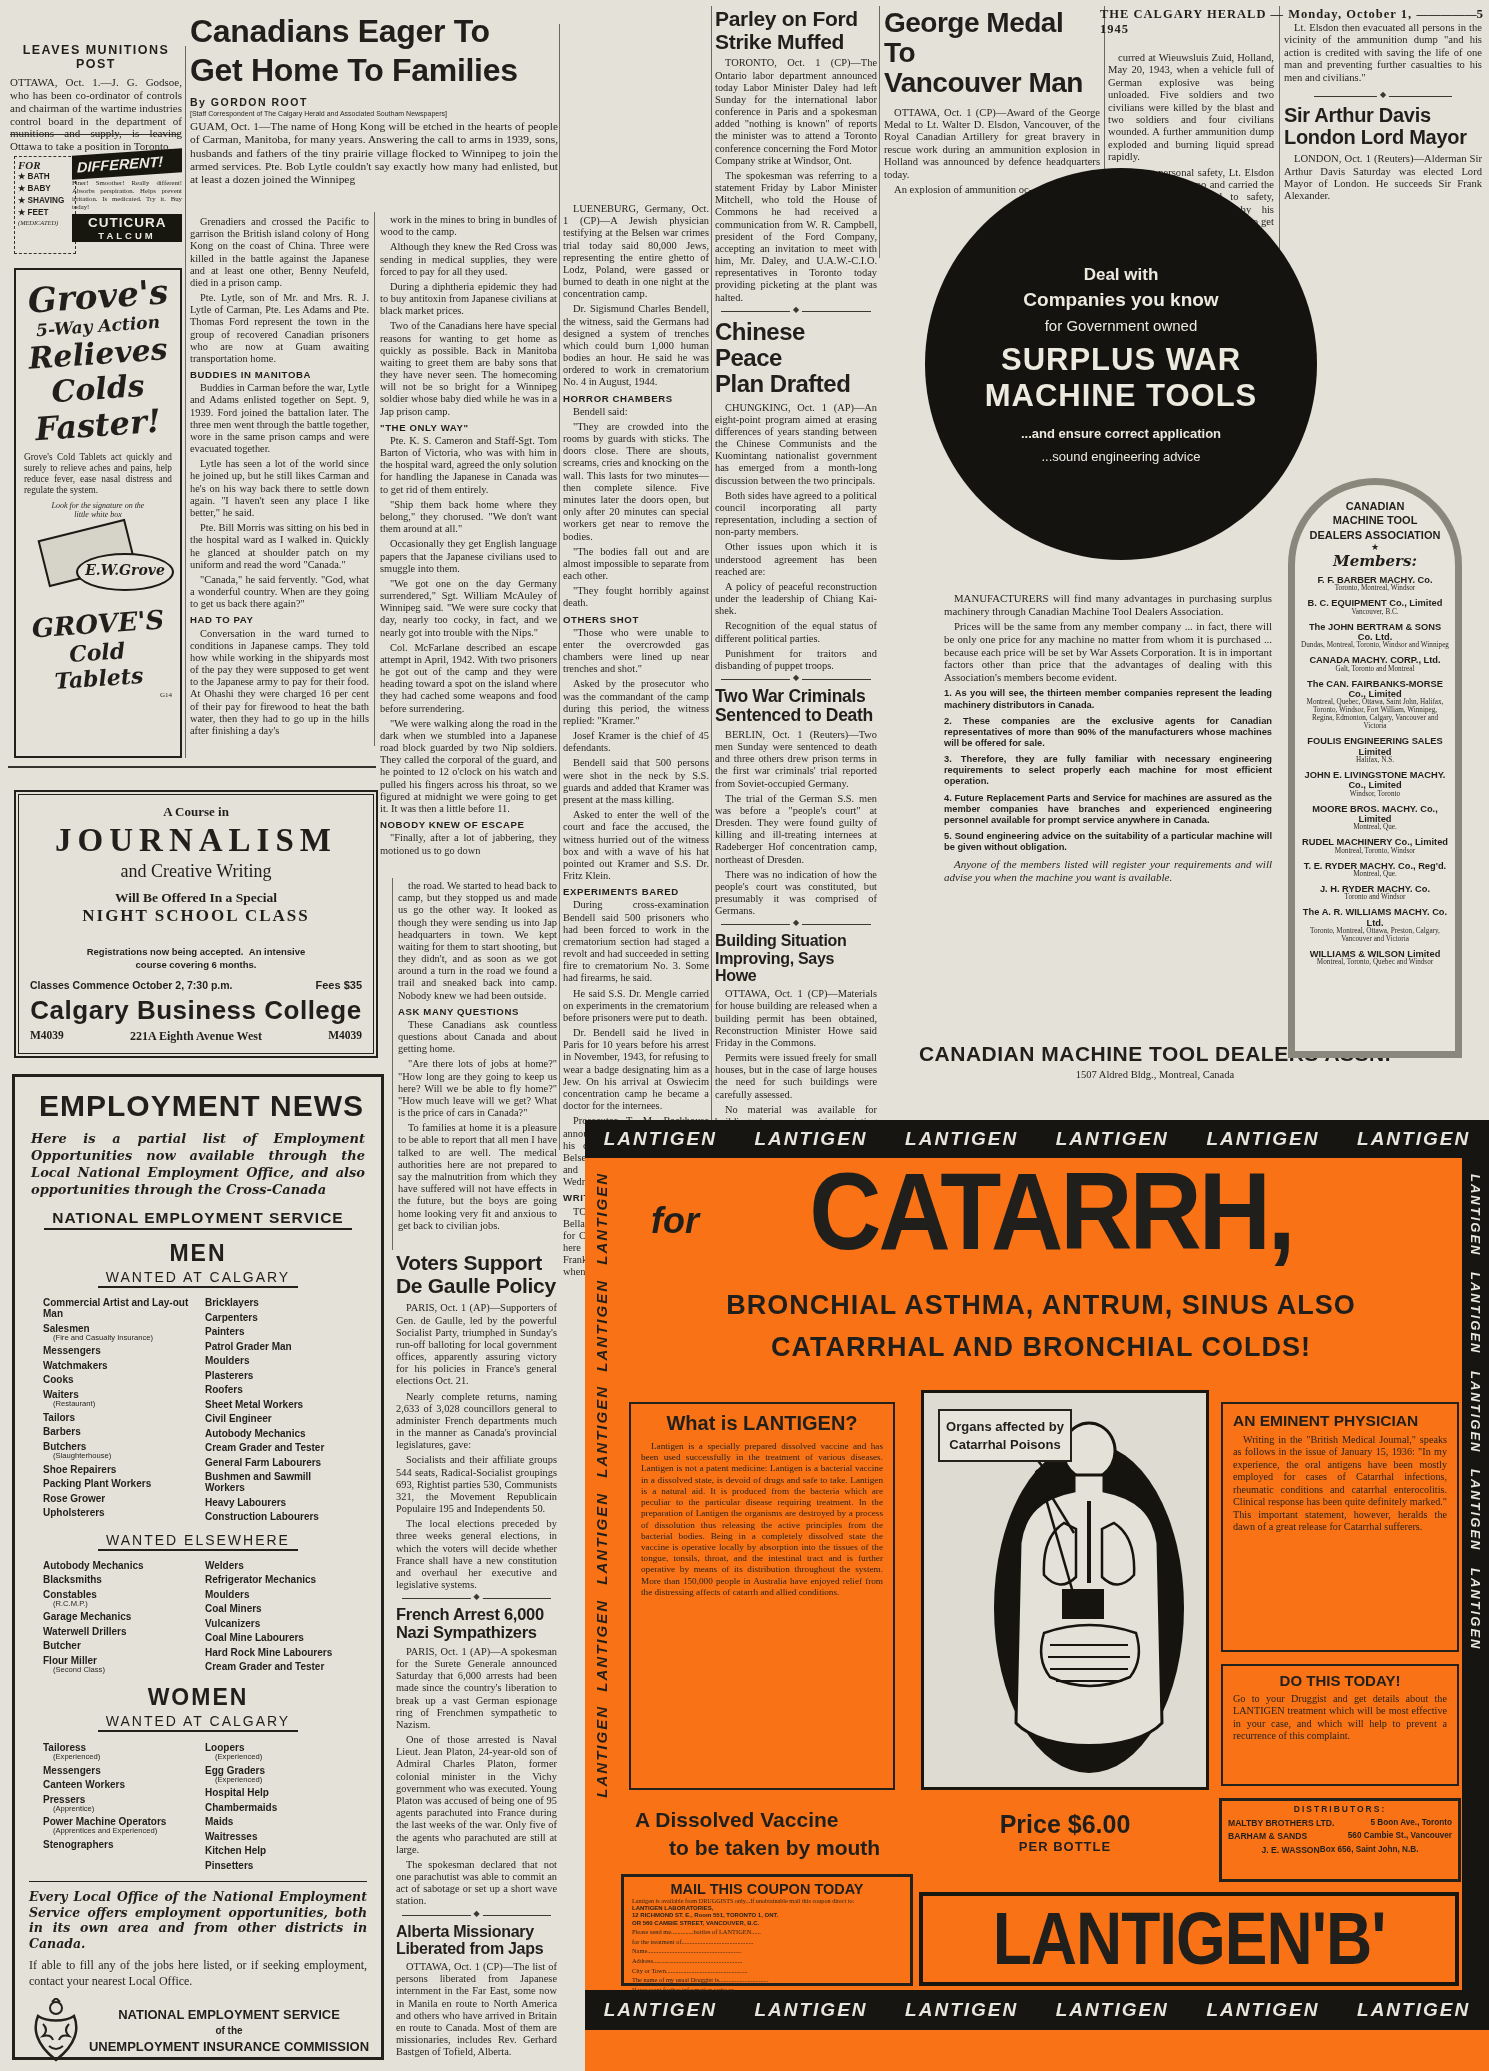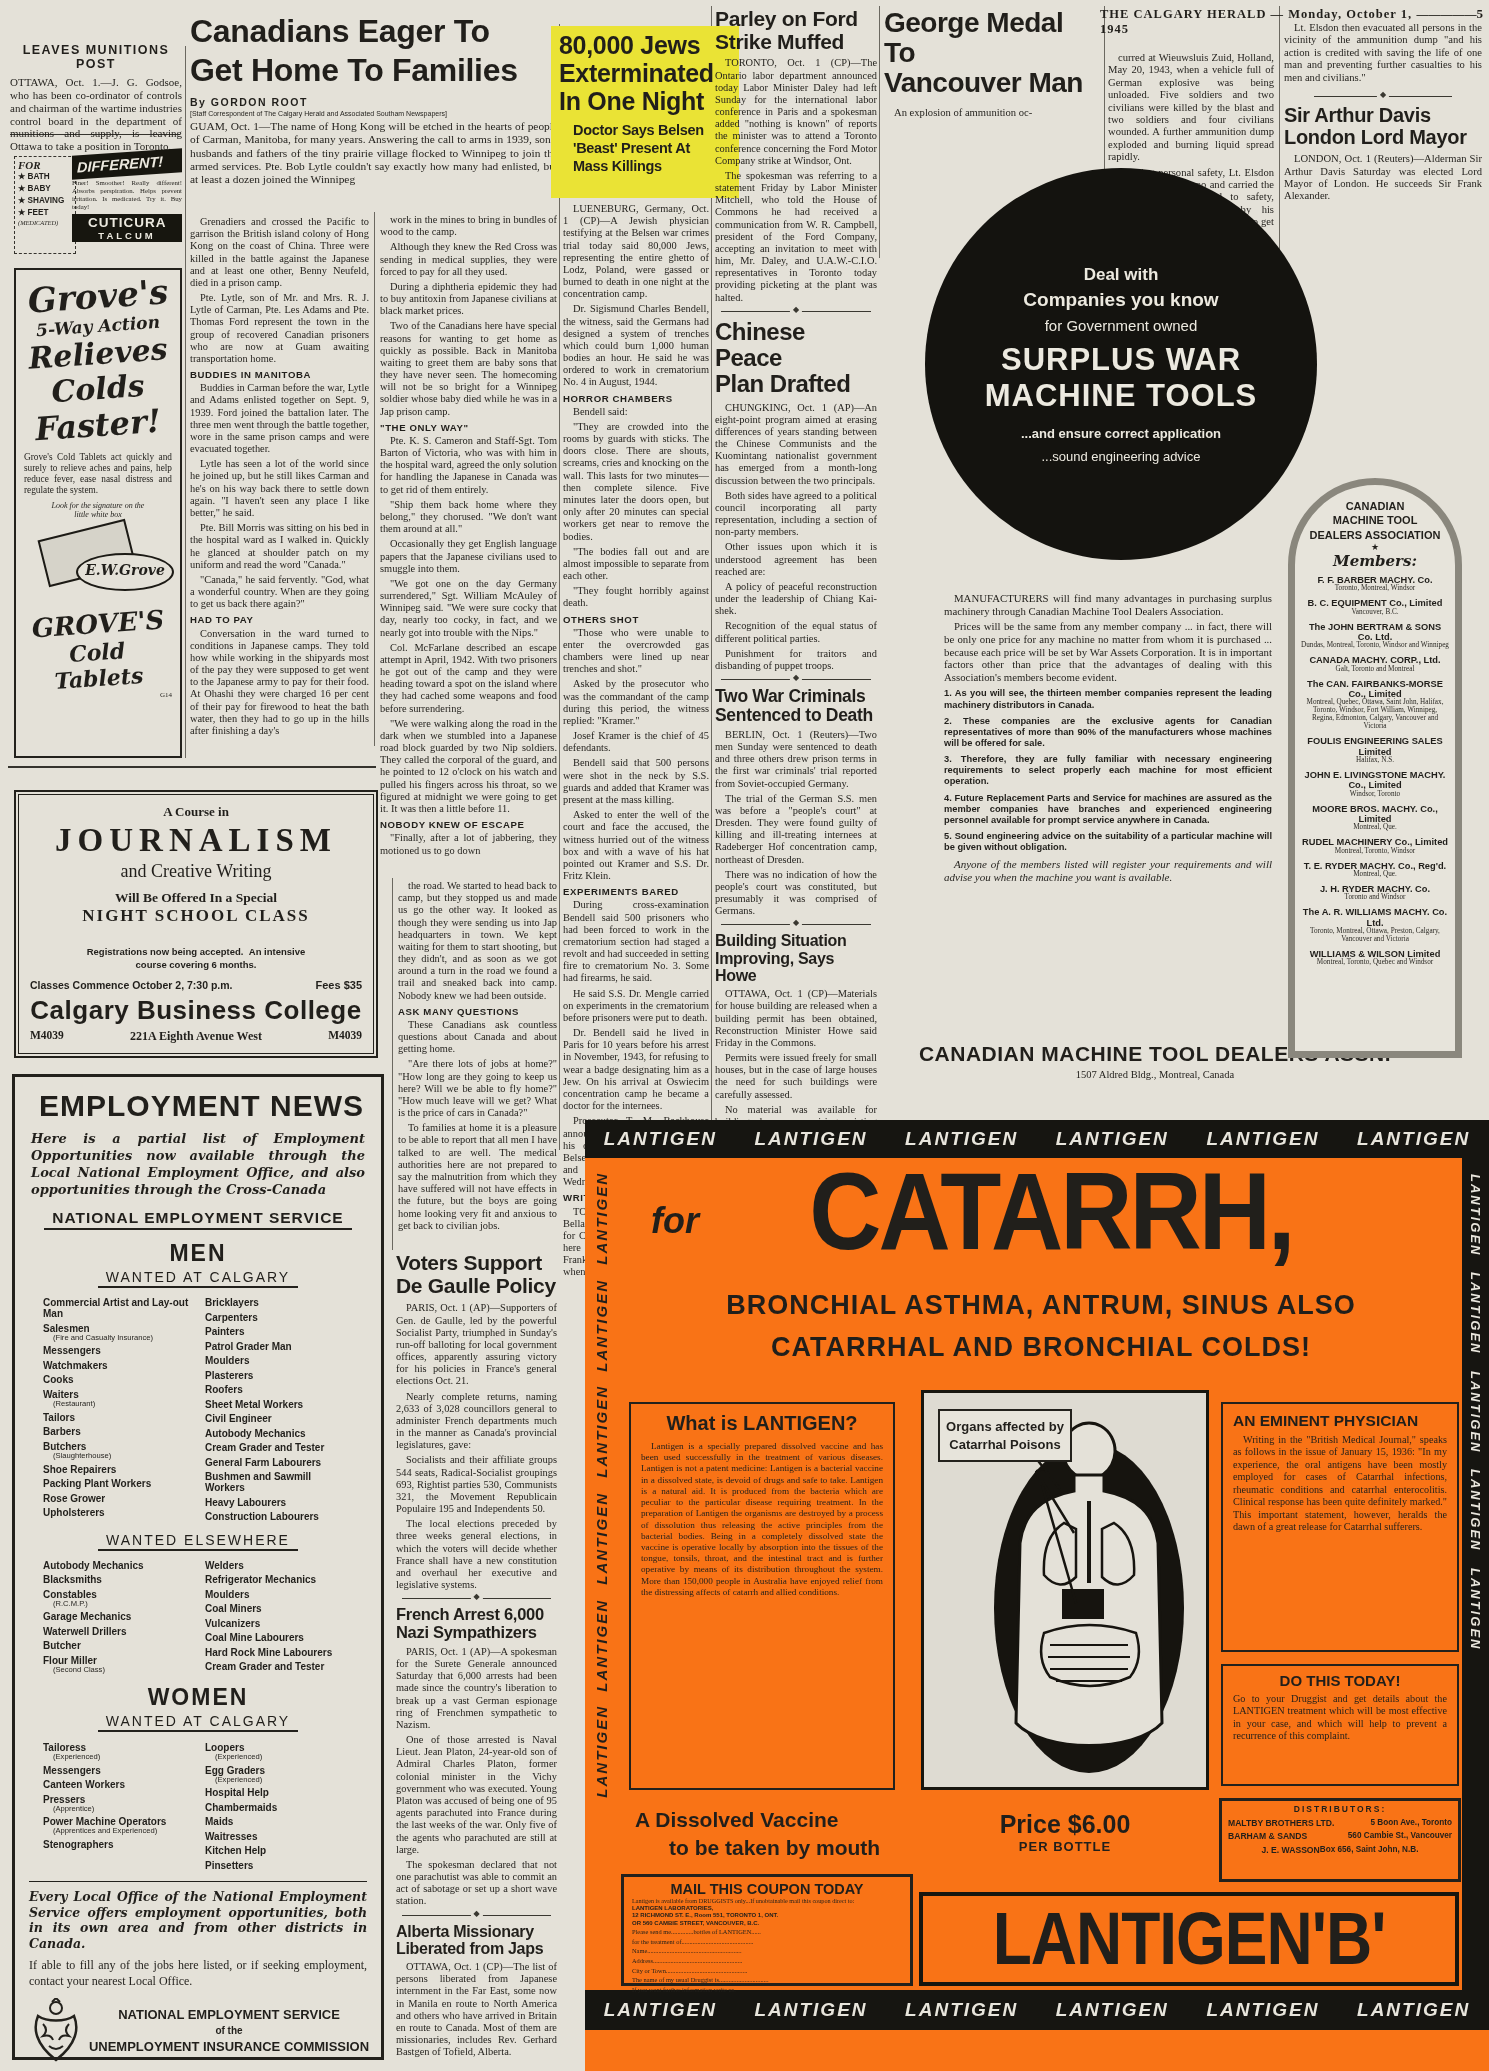--- a/index.html
+++ b/index.html
@@ -223,18 +223,6 @@
       </div>
     </div>
 
-  <div class="abs" style="left:551px;top:26px;width:188px;height:172px;background:#eae335;padding:5px 8px;box-sizing:border-box">
-    <div class="hl" style="font-size:25px;line-height:1.12">
-      <div>80,000 Jews</div>
-      <div>Exterminated</div>
-      <div>In One Night</div>
-    </div>
-    <div class="hl" style="font-size:14.5px;margin:6px 0 0 14px;line-height:1.25">
-      <div>Doctor Says Belsen</div>
-      <div>'Beast' Present At</div>
-      <div>Mass Killings</div>
-    </div>
-  </div>
 
   <div class="abs bt" style="left:563px;top:203px;width:146px">
 

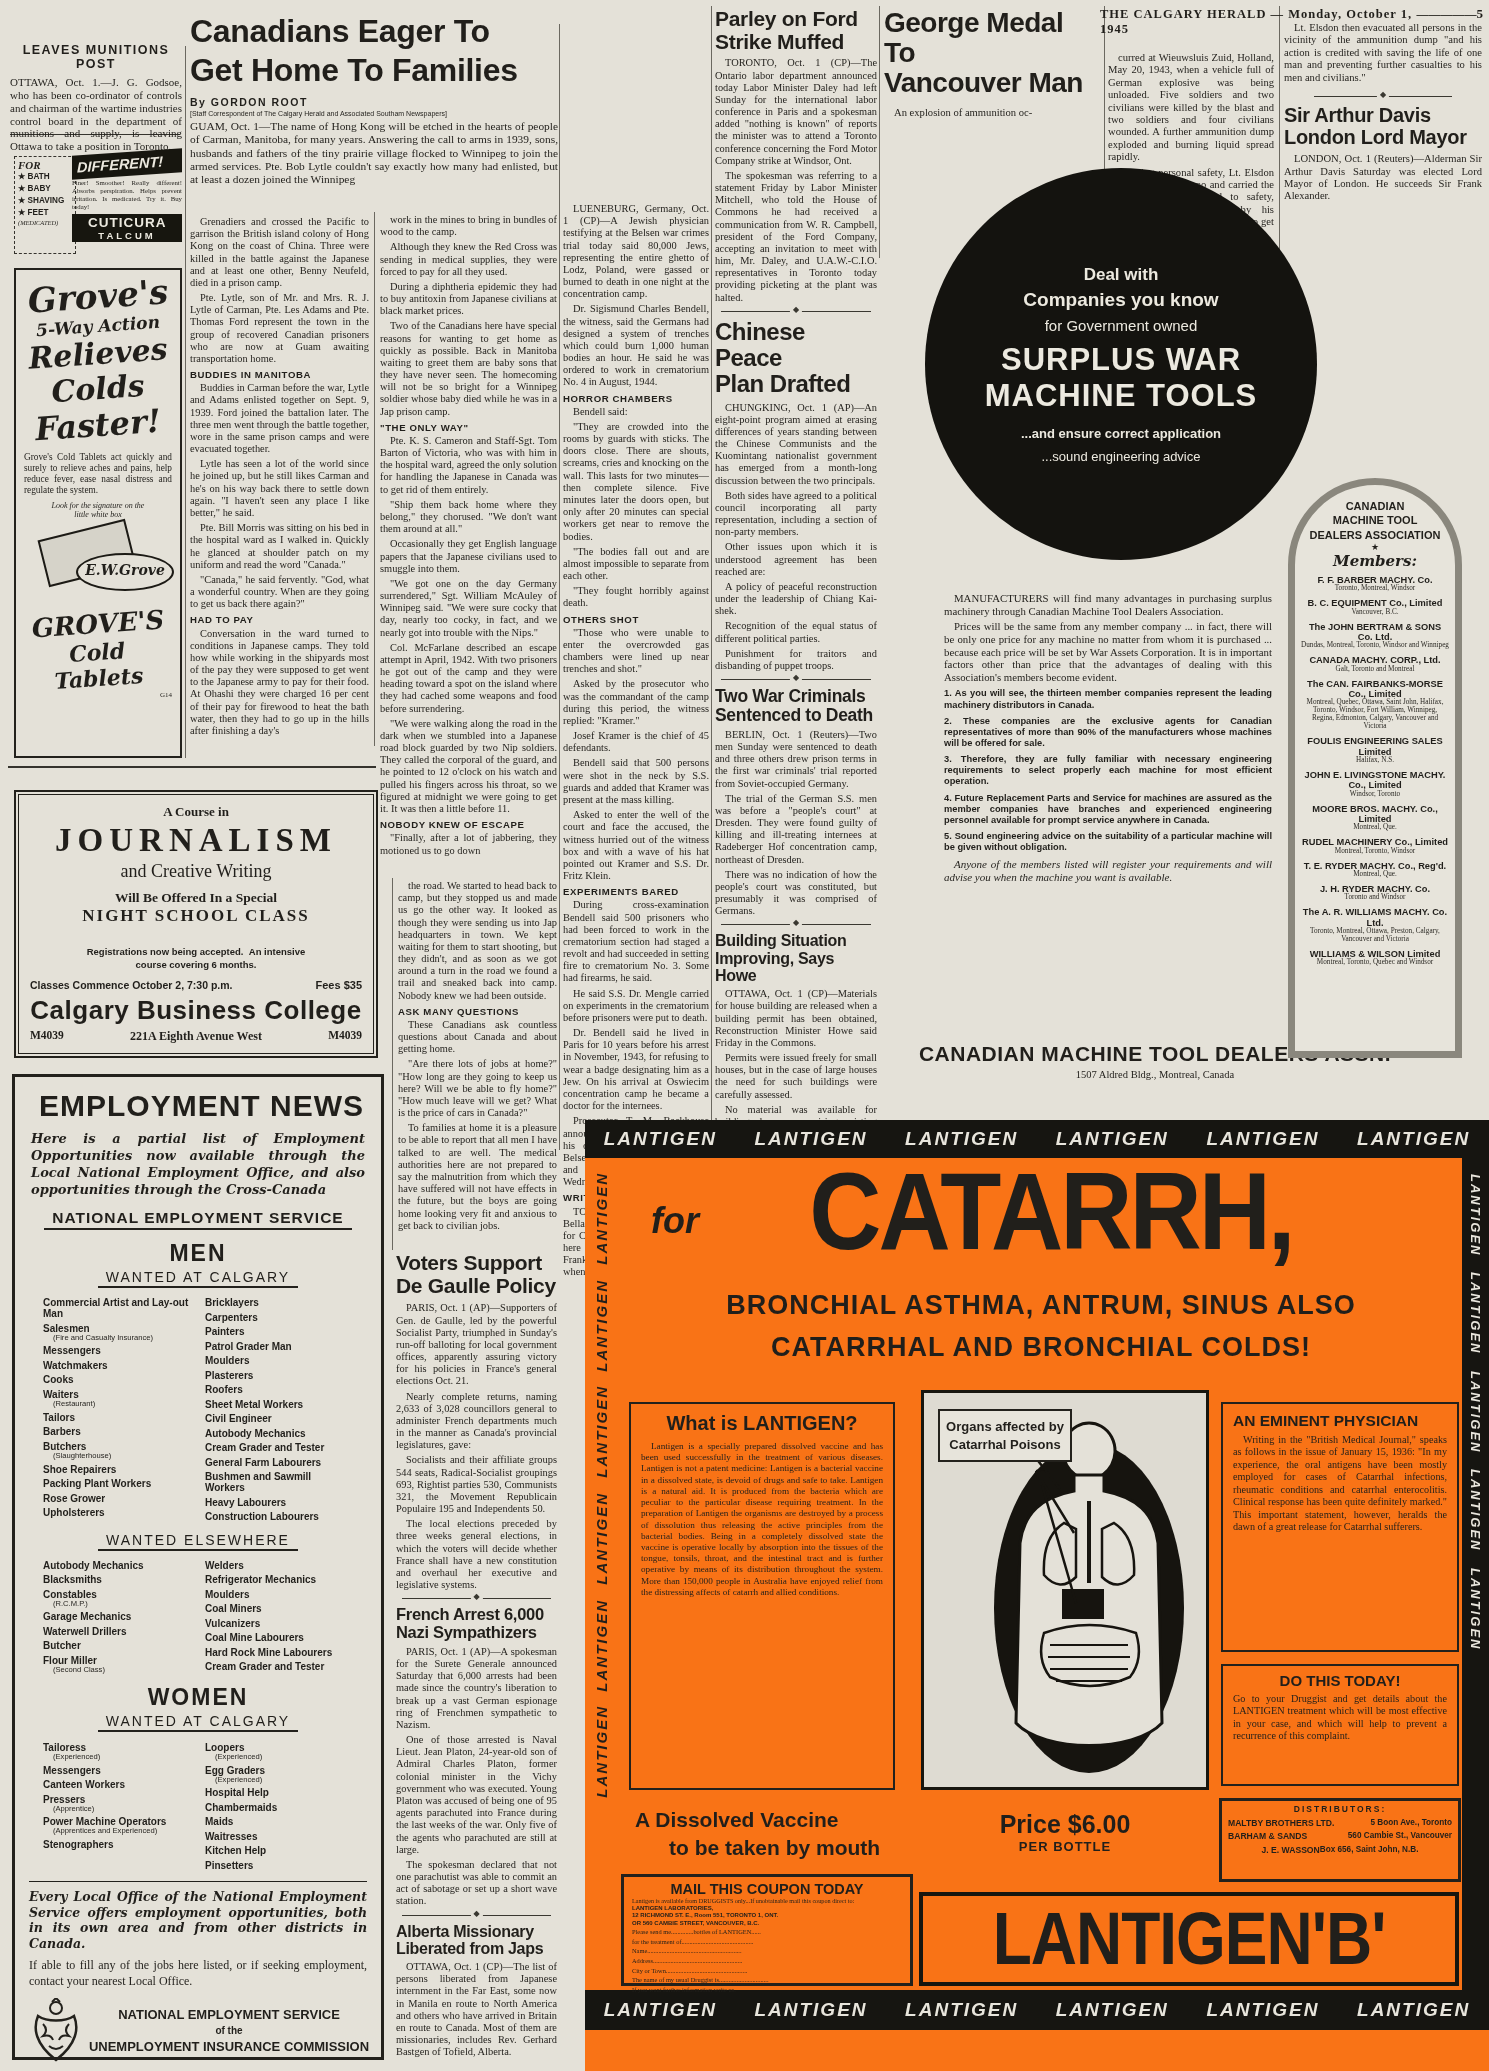--- a/index.html
+++ b/index.html
@@ -381,6 +381,7 @@
       <div>Vancouver Man</div>
     </div>
     <div class="bt" style="margin-top:8px;font-size:10.6px">
+      <p>OTTAWA, Oct. 1 (CP)—Award of the George Medal to Lt. Walter D. Elsdon, Vancouver, of the Royal Canadian Artillery for great bravery in rescue work during an ammunition explosion in Holland was announced by defence headquarters today.</p>
       <p>An explosion of ammunition oc-</p>
     </div>
   </div>

